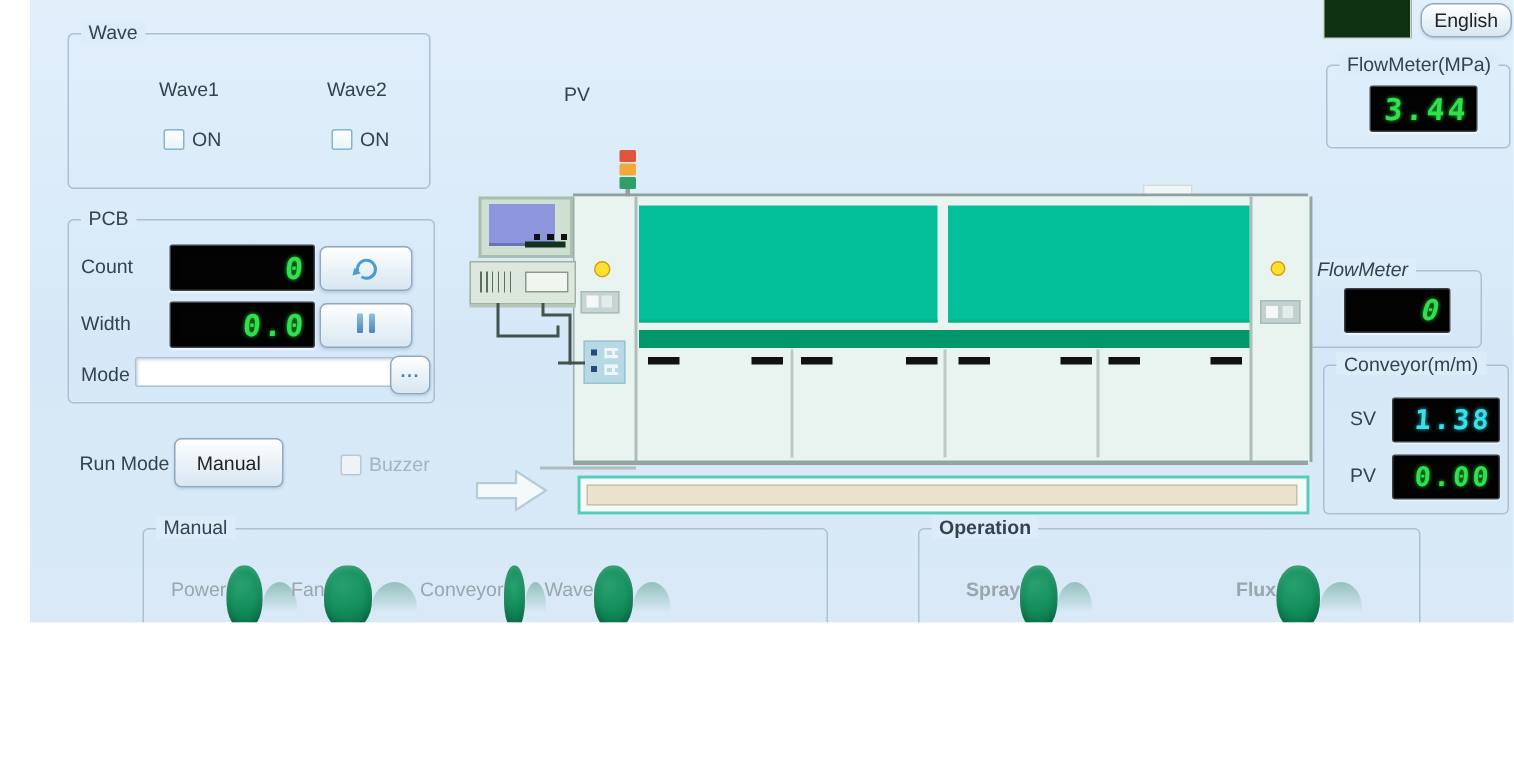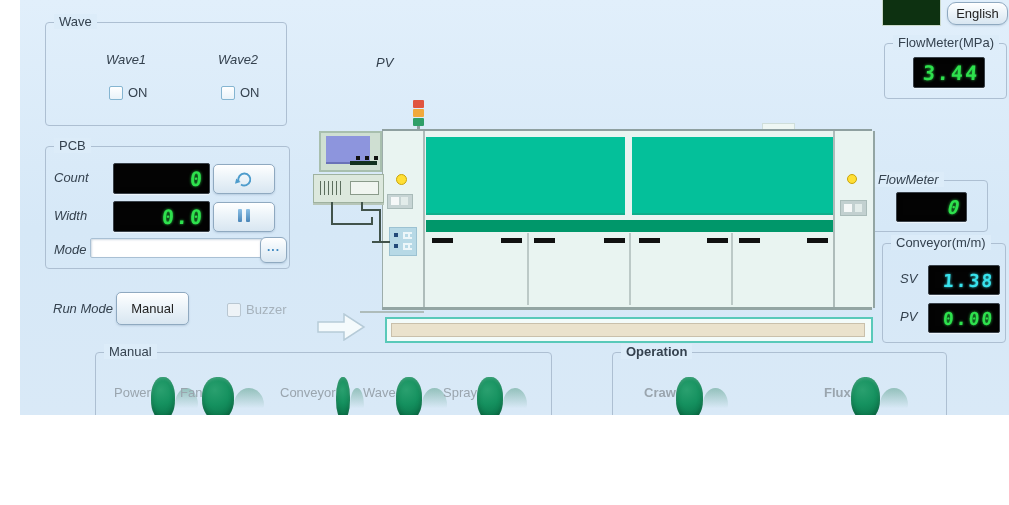--- a/index.html
+++ b/index.html
@@ -39,7 +39,7 @@
   .refl{width:41px;height:26px;margin-top:4px;border-radius:50% 50% 45% 45%/65% 65% 35% 35%;
         background:linear-gradient(180deg,rgba(16,116,75,.35),rgba(16,116,75,0) 78%);}
   .abs{position:absolute;}
-  .lbl{position:absolute;white-space:nowrap;font-style:italic;}
+  .lbl{position:absolute;white-space:nowrap;}
   .pause-bar{display:inline-block;width:4px;height:13px;margin:0 2px;border-radius:1px;
              background:linear-gradient(180deg,#8cc0e6,#4a86b8);}
   .dots-btn{font-weight:bold;color:#3d87c0;letter-spacing:1px;font-size:12px;line-height:6px;padding-bottom:6px;}

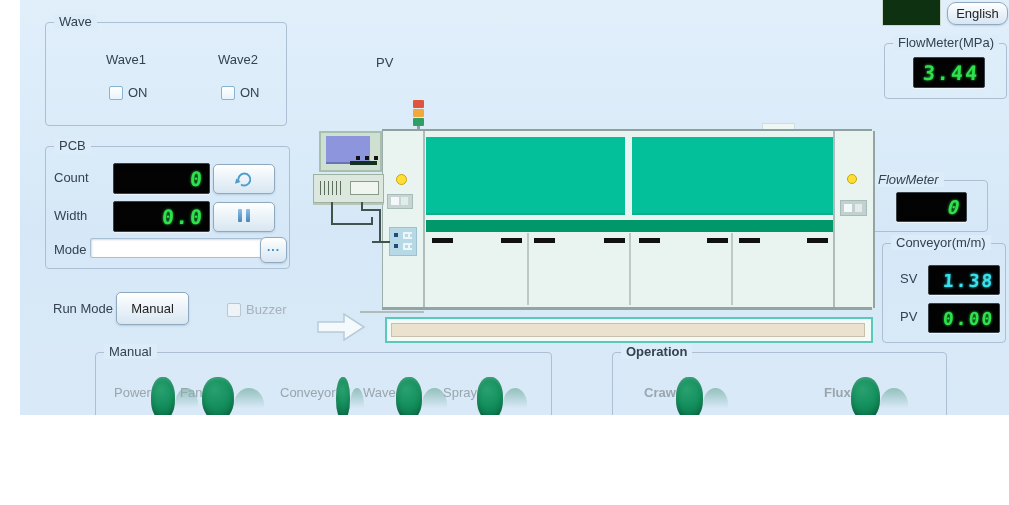--- a/index.html
+++ b/index.html
@@ -233,7 +233,7 @@
       <div class="sphere"></div>
       <div class="refl"></div>
     </div>
-    <div class="sph-col" style="left:84px;top:24px;">
+    <div class="sph-col" style="left:98px;top:24px;">
       <span class="sph-label">Fan</span>
       <div class="sphere"></div>
       <div class="refl"></div>

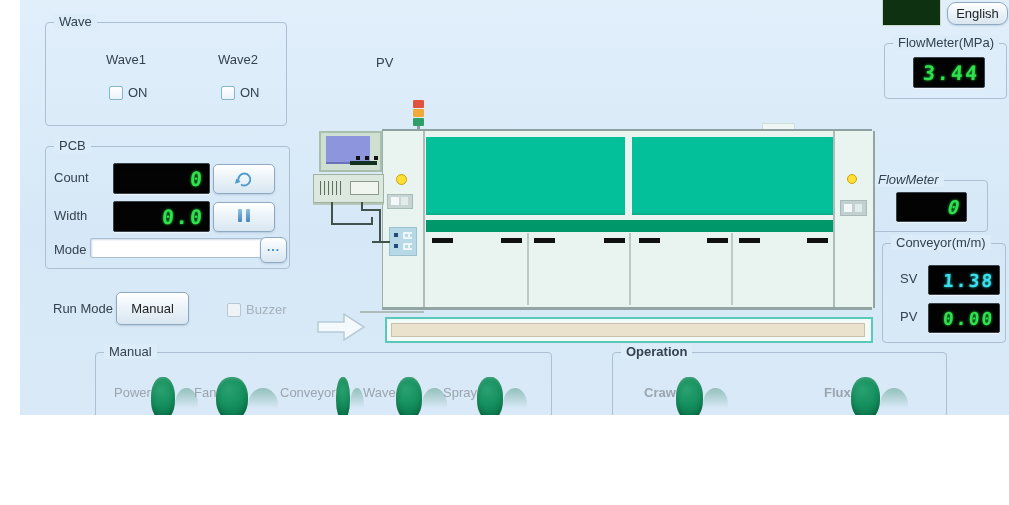--- a/index.html
+++ b/index.html
@@ -248,11 +248,6 @@
       <div class="sphere"></div>
       <div class="refl"></div>
     </div>
-    <div class="sph-col" style="left:347px;top:24px;">
-      <span class="sph-label">Spray</span>
-      <div class="sphere"></div>
-      <div class="refl"></div>
-    </div>
   </div>
 
   <div class="gb" style="left:592px;top:352px;width:333px;height:146px;font-weight:bold;">

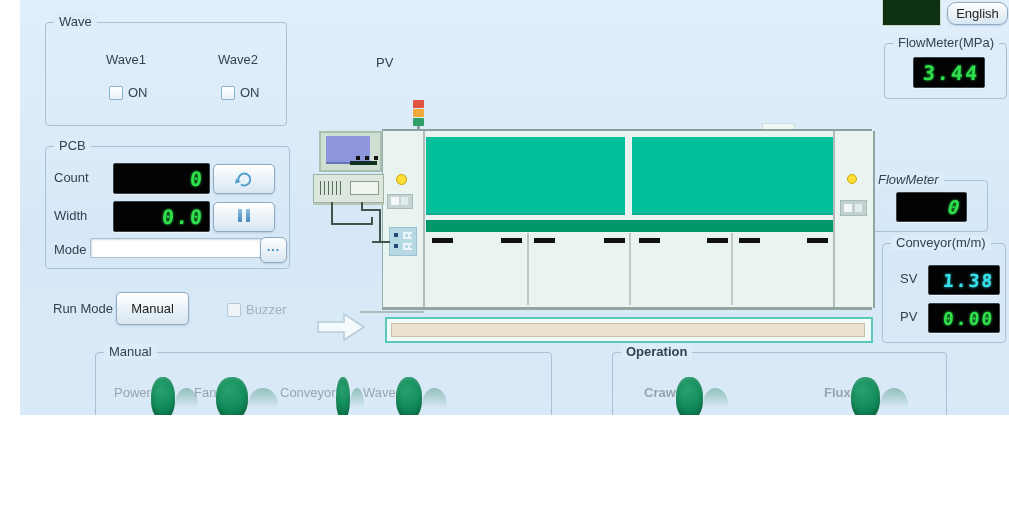--- a/index.html
+++ b/index.html
@@ -253,7 +253,7 @@
   <div class="gb" style="left:592px;top:352px;width:333px;height:146px;font-weight:bold;">
     <span class="gb-title">Operation</span>
     <div class="sph-col" style="left:31px;top:24px;">
-      <span class="sph-label">Craw</span>
+      <span class="sph-label">Spray</span>
       <div class="sphere"></div>
       <div class="refl"></div>
     </div>

